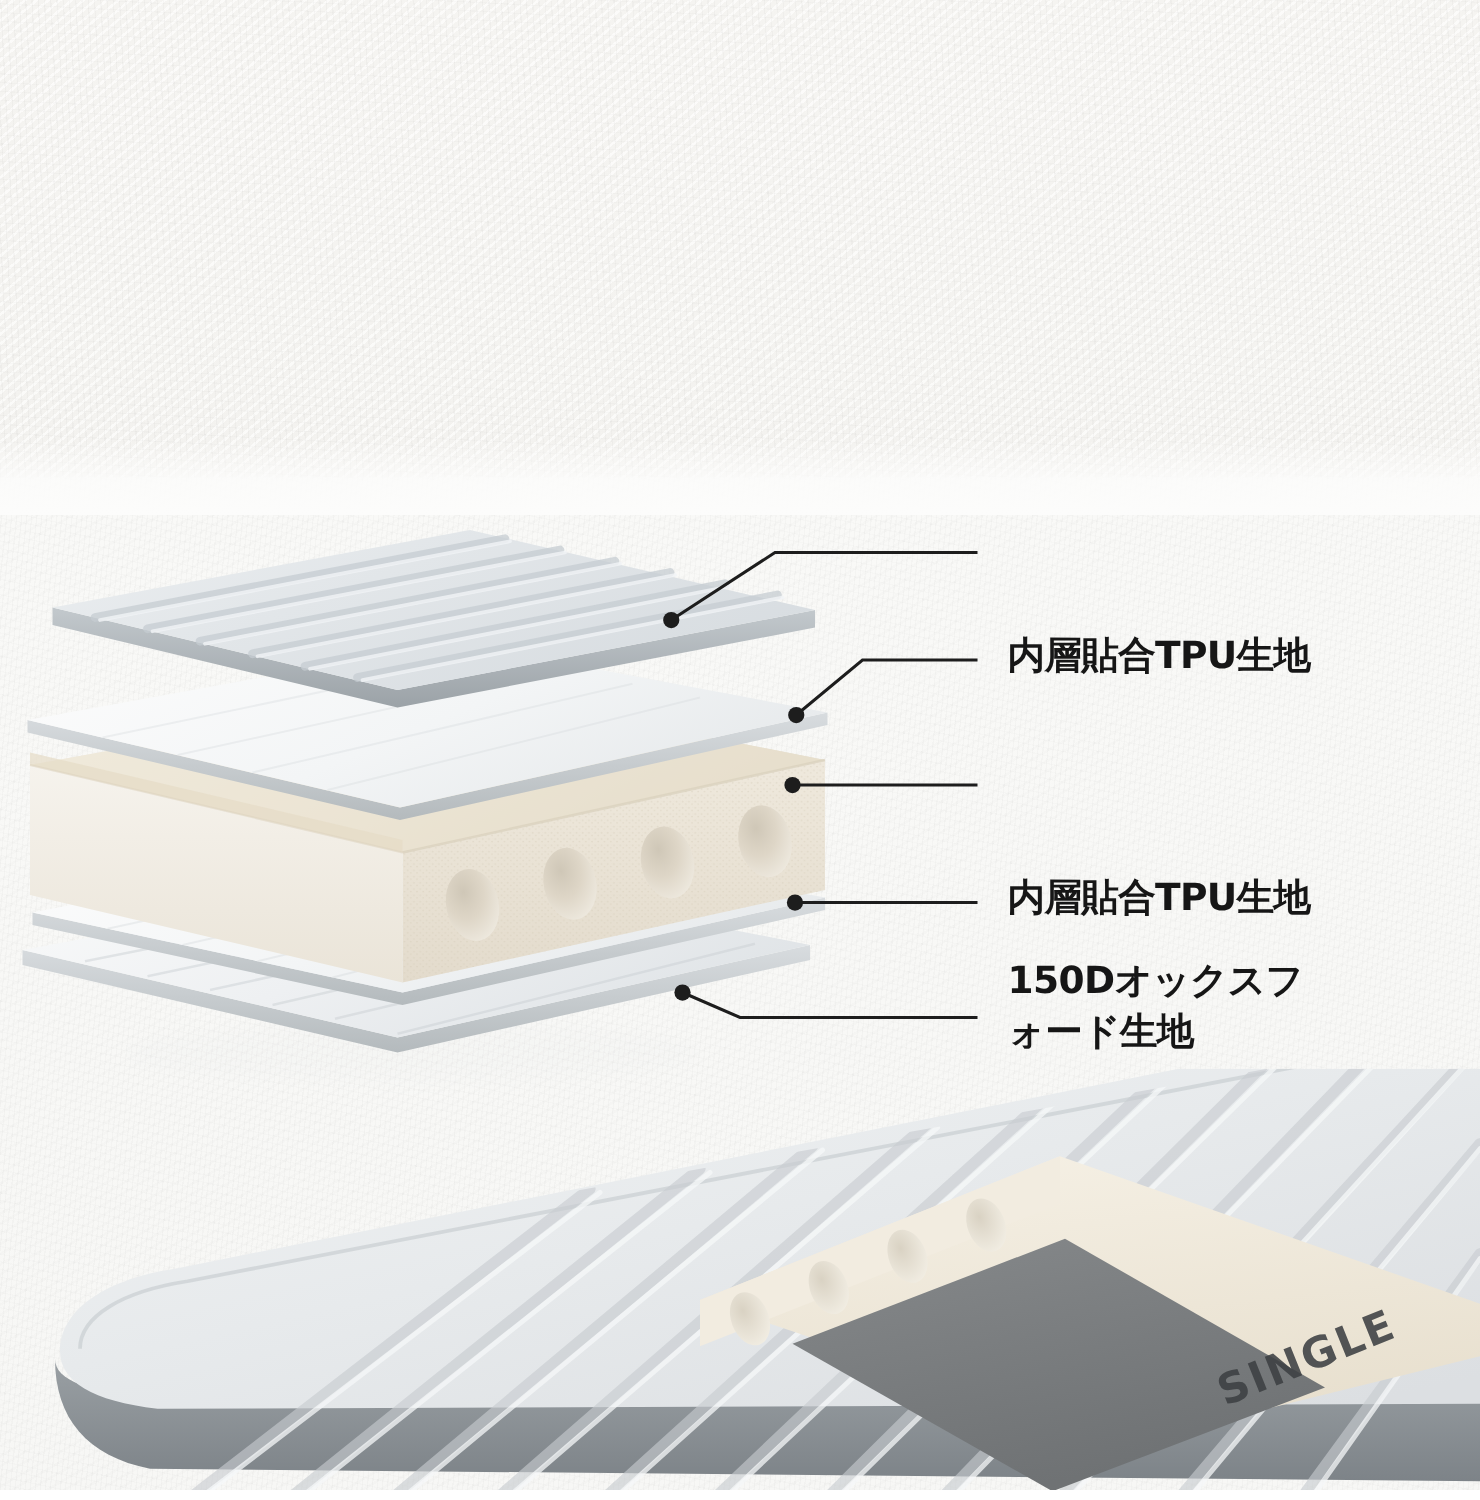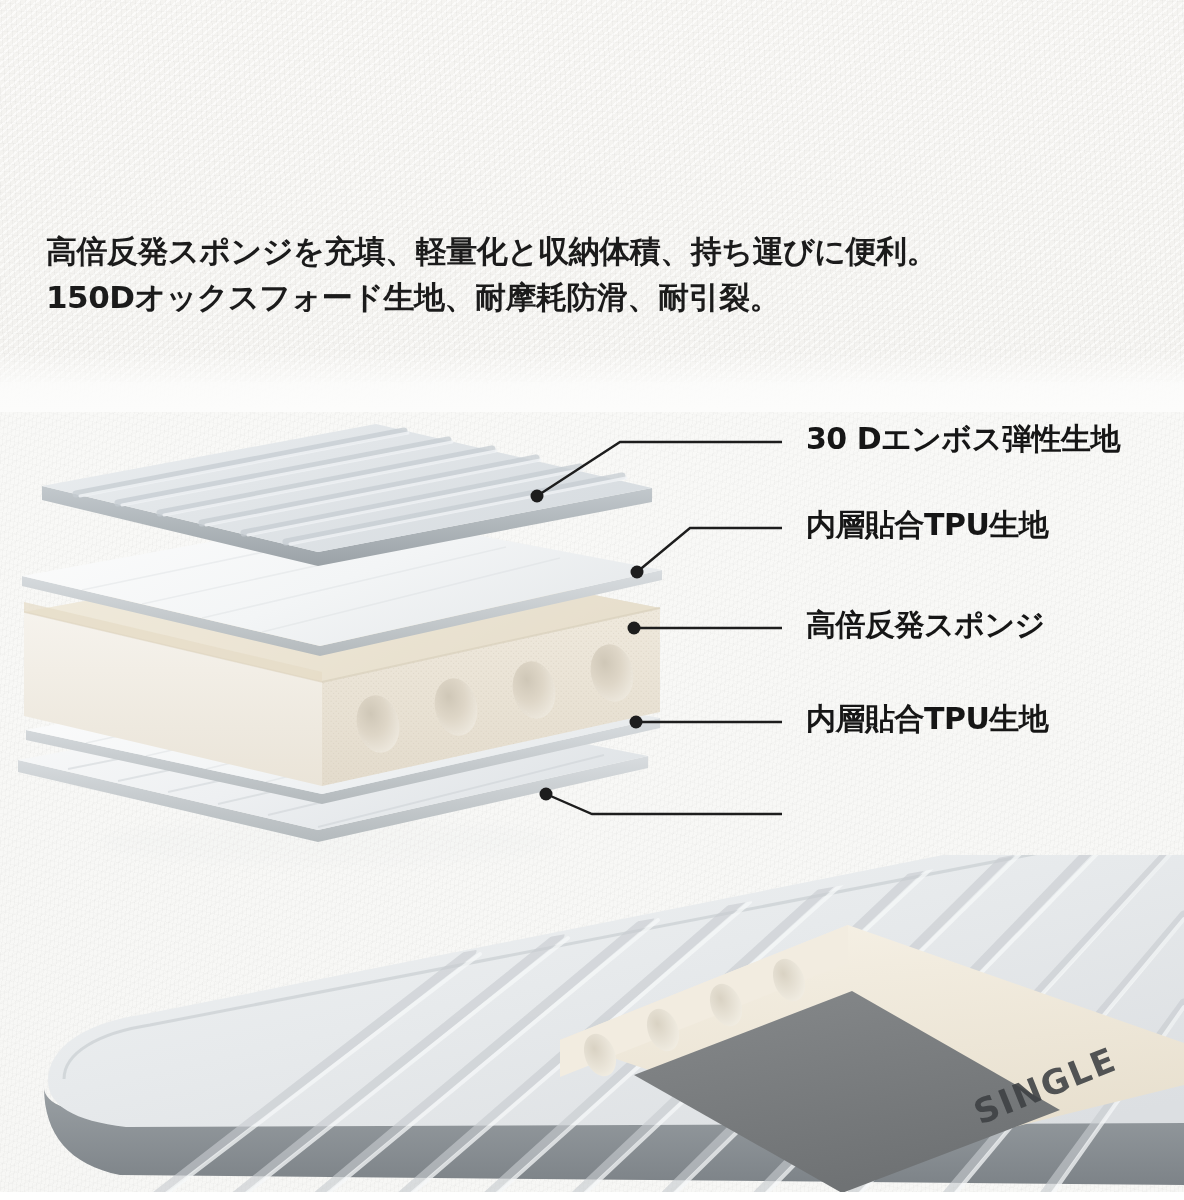--- a/index.html
+++ b/index.html
@@ -88,8 +88,6 @@
   <div class="band-fade"></div>
 
 
-  <div class="subcopy"><span>高倍反発スポンジを充填、軽量化と収納体積、持ち運びに便利。</span>
-<span>150Dオックスフォード生地、耐摩耗防滑、耐引裂。</span></div>
 
   <div class="diagram">
     <svg width="800" height="500" viewBox="0 0 800 500" xmlns="http://www.w3.org/2000/svg">

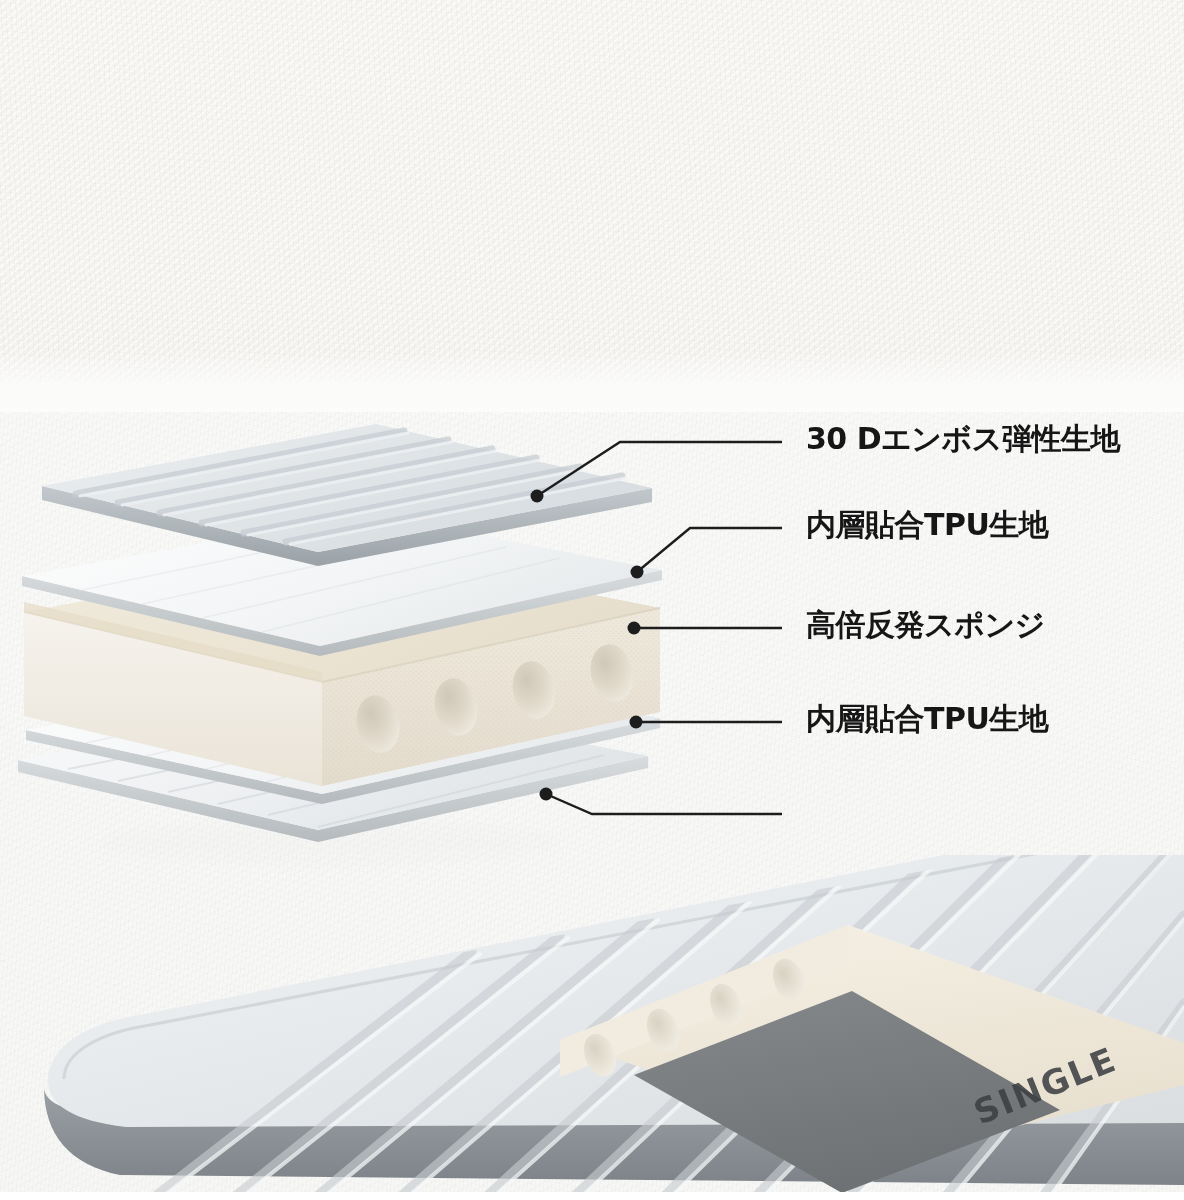--- a/index.html
+++ b/index.html
@@ -256,7 +256,6 @@
       </g>
     </svg>
 
-    <div class="lbl" style="left:806px;top:28px;">30 Dエンボス弾性生地</div>
     <div class="lbl" style="left:806px;top:114px;">内層貼合TPU生地</div>
     <div class="lbl" style="left:806px;top:214px;">高倍反発スポンジ</div>
     <div class="lbl" style="left:806px;top:308px;">内層貼合TPU生地</div>

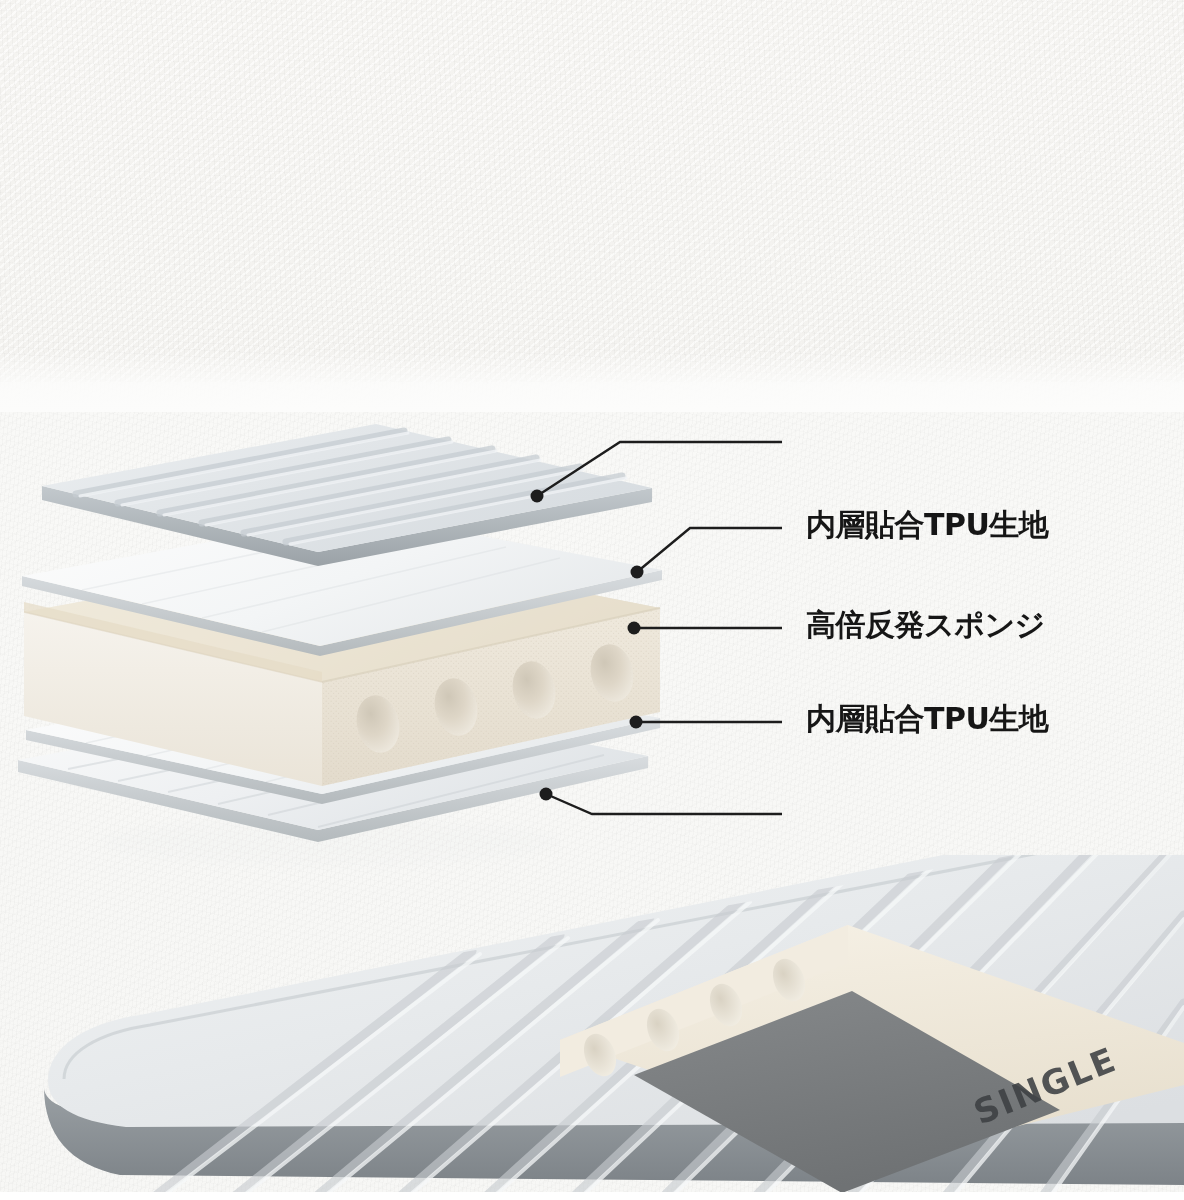--- a/index.html
+++ b/index.html
@@ -257,7 +257,6 @@
     </svg>
 
     <div class="lbl" style="left:806px;top:114px;">内層貼合TPU生地</div>
-    <div class="lbl" style="left:806px;top:214px;">高倍反発スポンジ</div>
     <div class="lbl" style="left:806px;top:308px;">内層貼合TPU生地</div>
   </div>
 

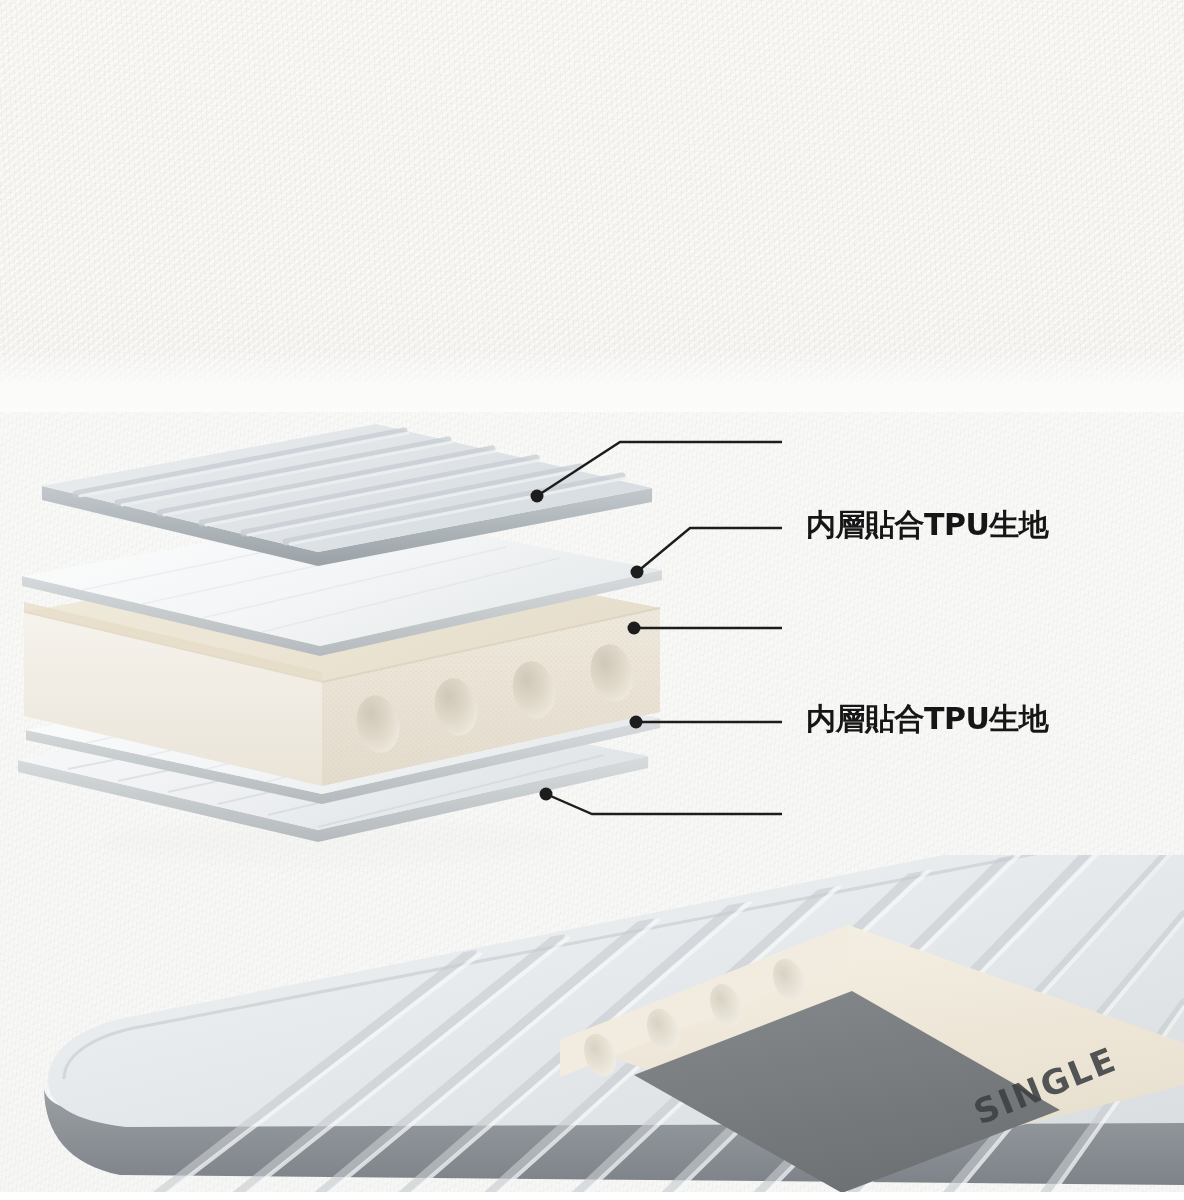--- a/index.html
+++ b/index.html
@@ -258,6 +258,8 @@
 
     <div class="lbl" style="left:806px;top:114px;">内層貼合TPU生地</div>
     <div class="lbl" style="left:806px;top:308px;">内層貼合TPU生地</div>
+    <div class="lbl" style="left:806px;top:374px;">150Dオックスフ
+ォード生地</div>
   </div>
 
   <div class="photo">

